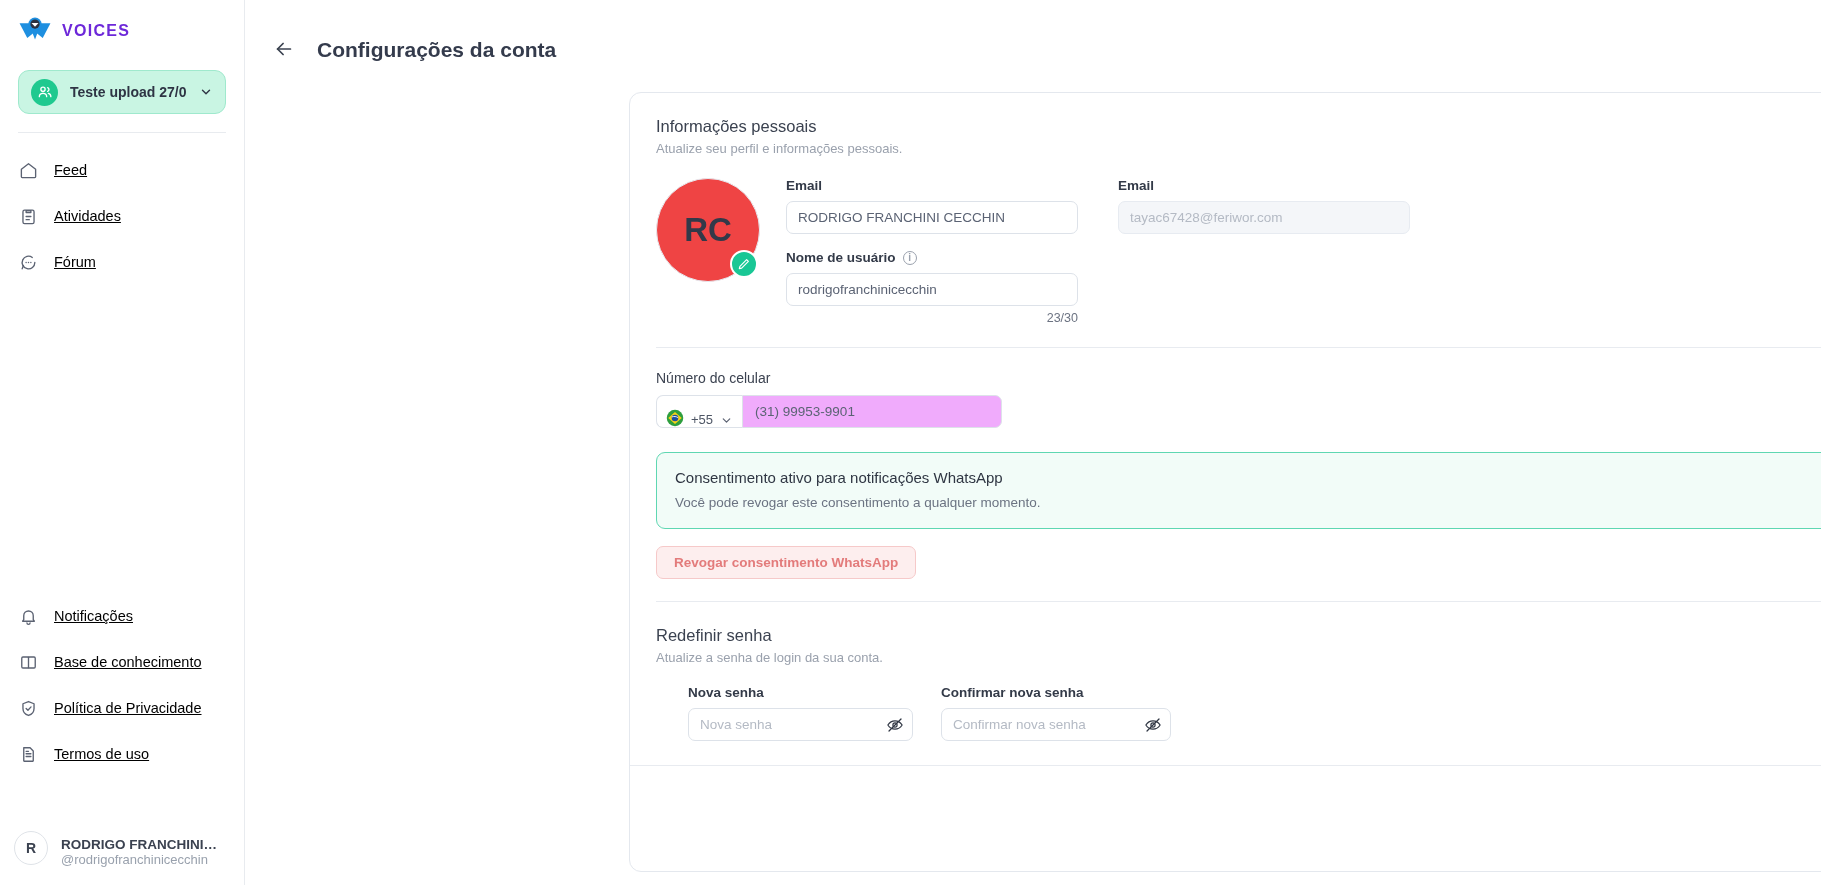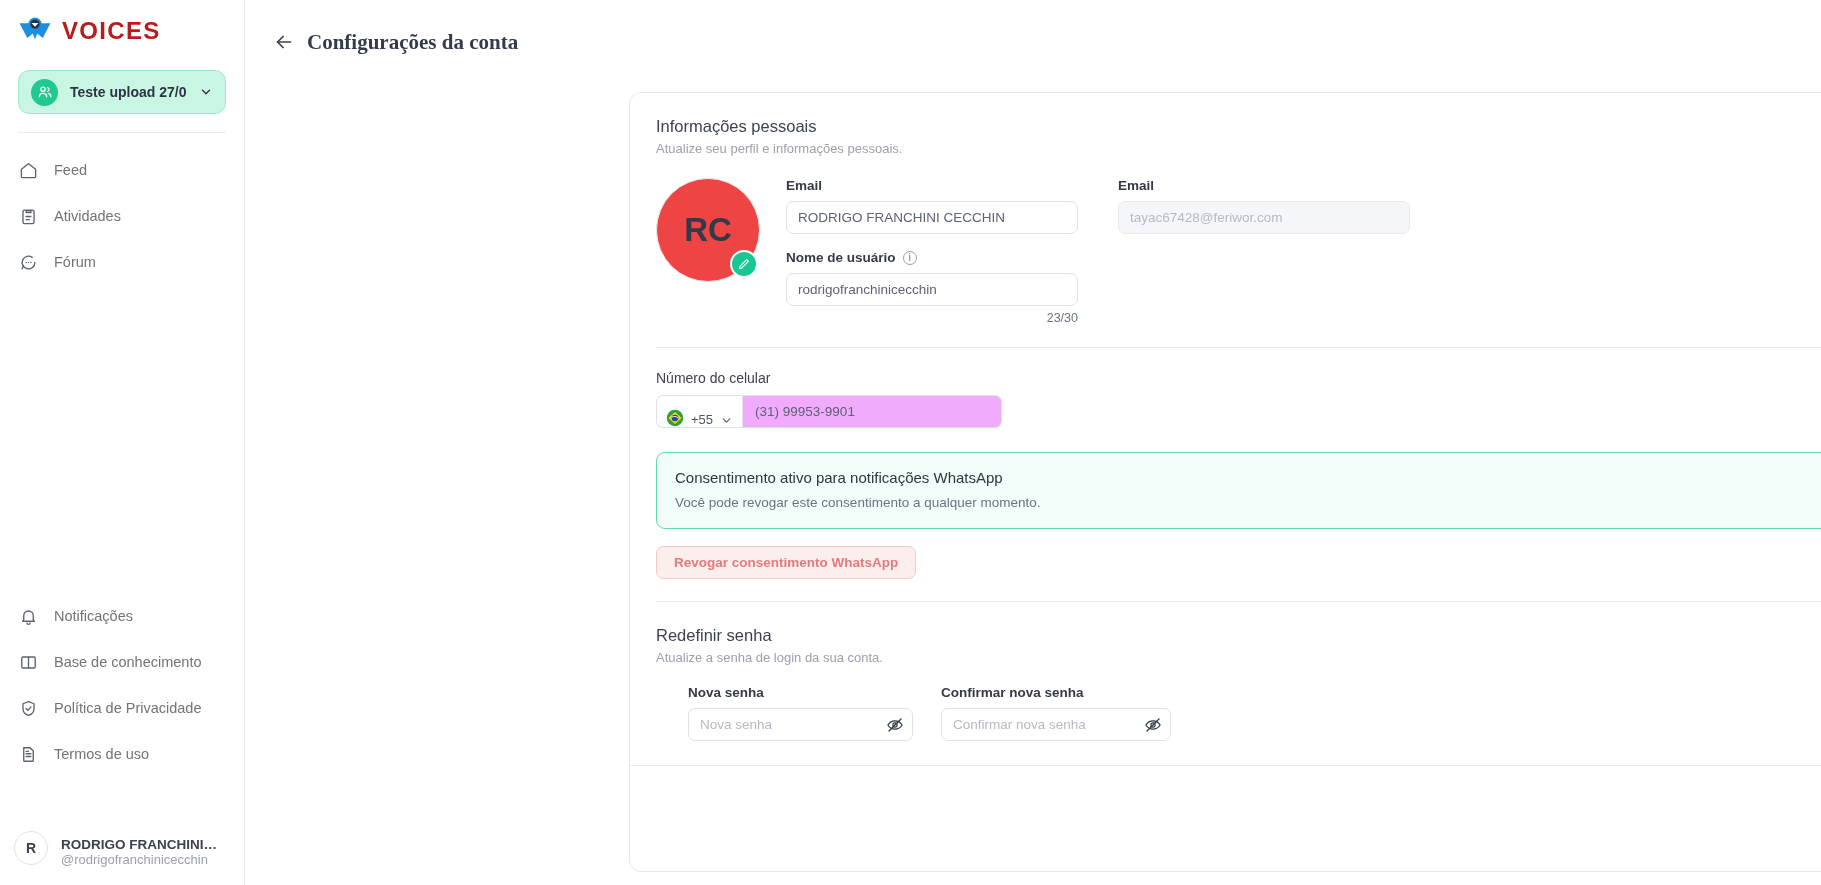--- a/index.html
+++ b/index.html
@@ -25,8 +25,8 @@
   }
   .logo-mark { width: 34px; height: 30px; flex: 0 0 34px; }
   .logo-text {
-    font-size: 24px; font-weight: 700; letter-spacing: 1.3px;
-    color: #b91c1c;
+    font-size: 16px; font-weight: 700; letter-spacing: 1.3px;
+    color: #6d28d9;
   }
   .acct-wrap { padding: 22px 18px 0 18px; }
   .acct-select {

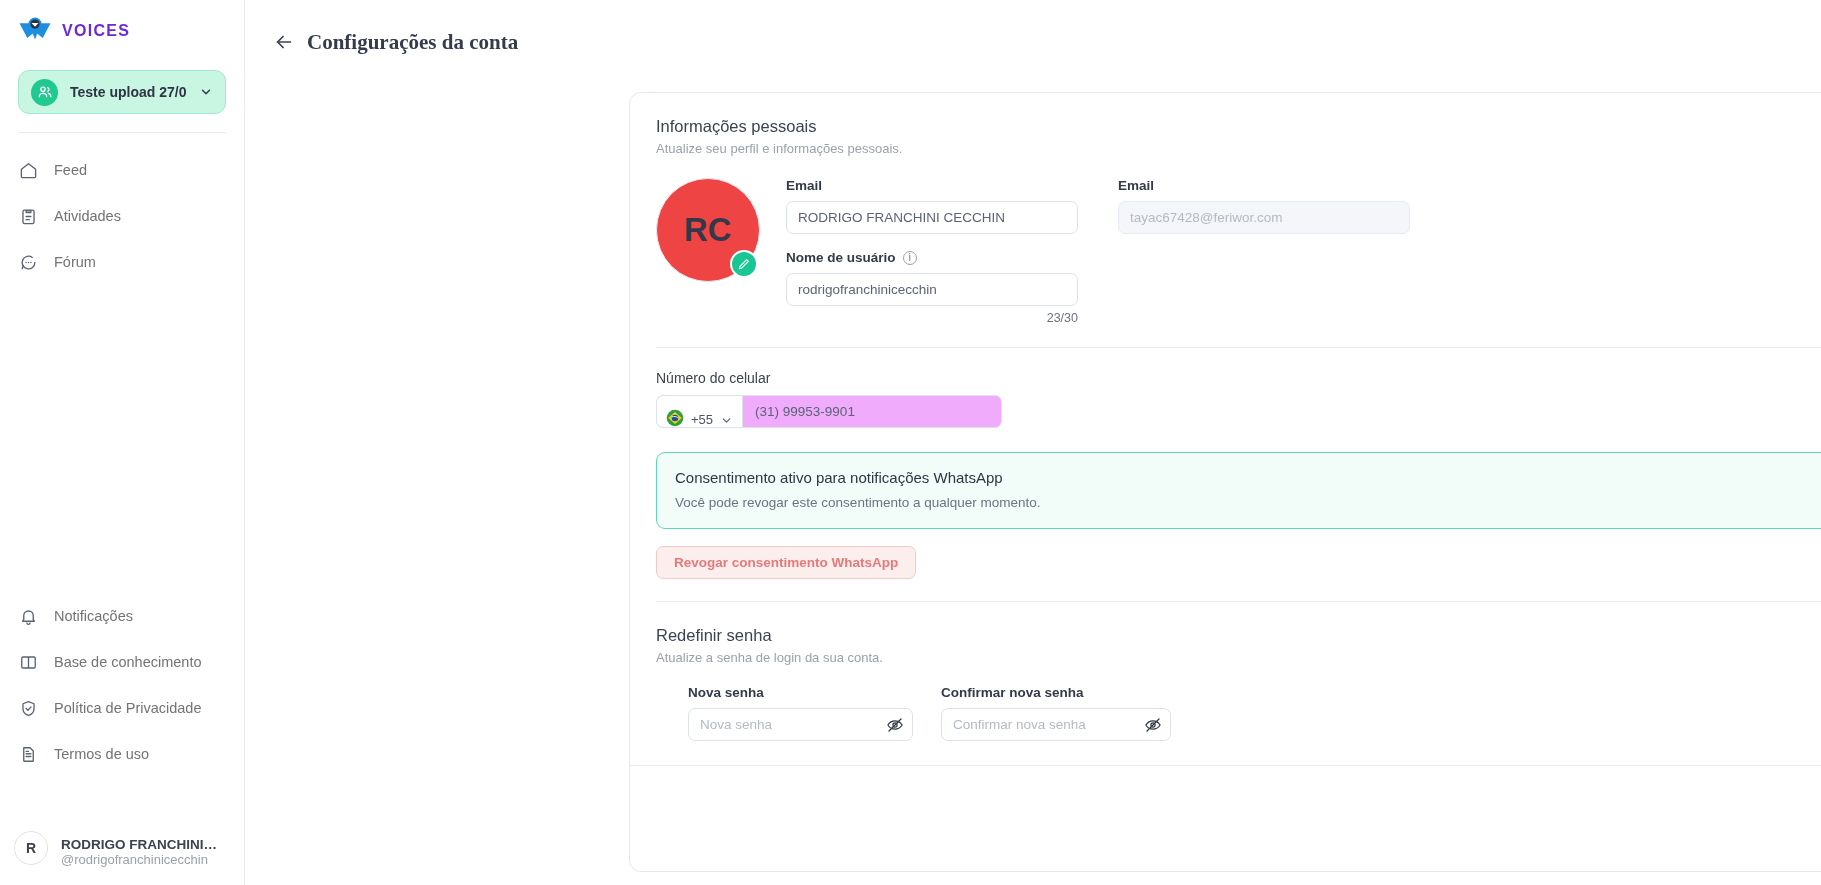--- a/index.html
+++ b/index.html
@@ -82,8 +82,8 @@
   
   .main { flex: 1; height: 885px; background: #fff; position: relative; overflow: hidden; }
   .page-head {
-    display: flex; align-items: center; gap: 10px;
-    padding: 22px 0 0 26px; height: 62px; font-family: Liberation Serif, serif;
+    display: flex; align-items: flex-end; gap: 20px;
+    padding: 22px 0 0 26px; height: 62px;
   }
   .back-btn {
     width: 26px; height: 26px; display: flex; align-items: center;

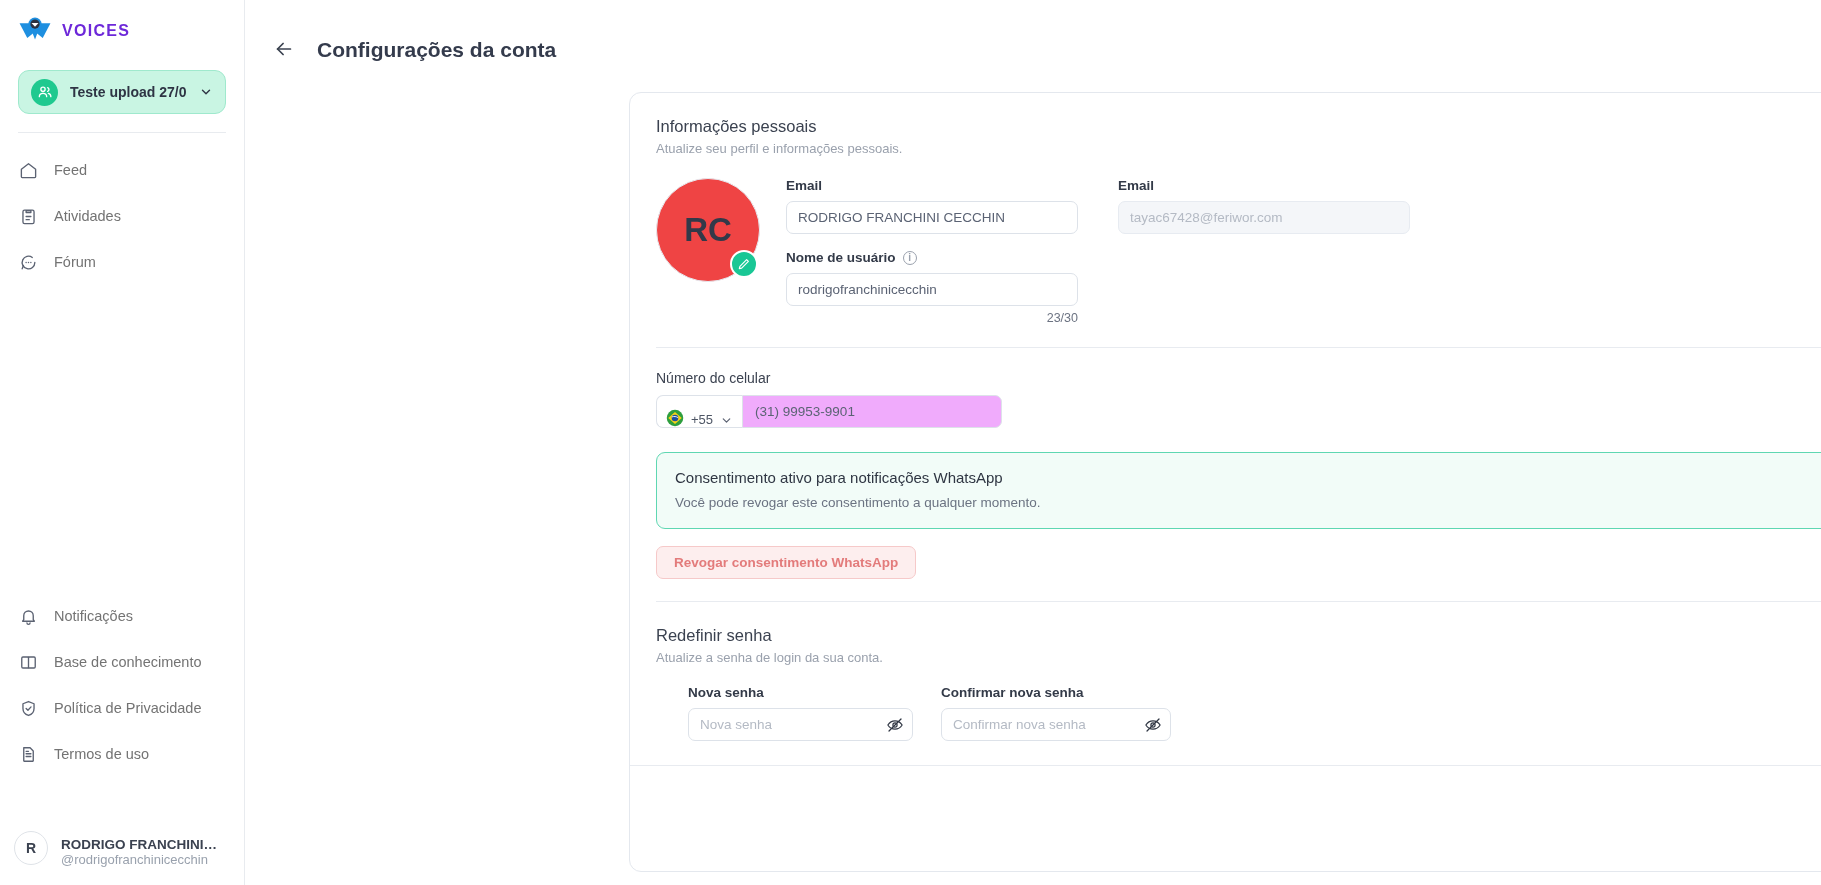--- a/index.html
+++ b/index.html
@@ -54,7 +54,7 @@
     height: 46px; padding: 0 18px; cursor: pointer;
   }
   .nav-ico { width: 20px; height: 20px; flex: 0 0 20px; display: flex; align-items: center; justify-content: center; }
-  .nav-label { font-size: 14.5px; color: #737373; }
+  .nav-label { font-size: 14.5px; color: #000000; text-decoration: underline; }
   .nav-bottom { position: absolute; left: 0; right: 0; bottom: 108px; }
   .user-card {
     position: absolute; left: 0; right: 0; bottom: 0;

